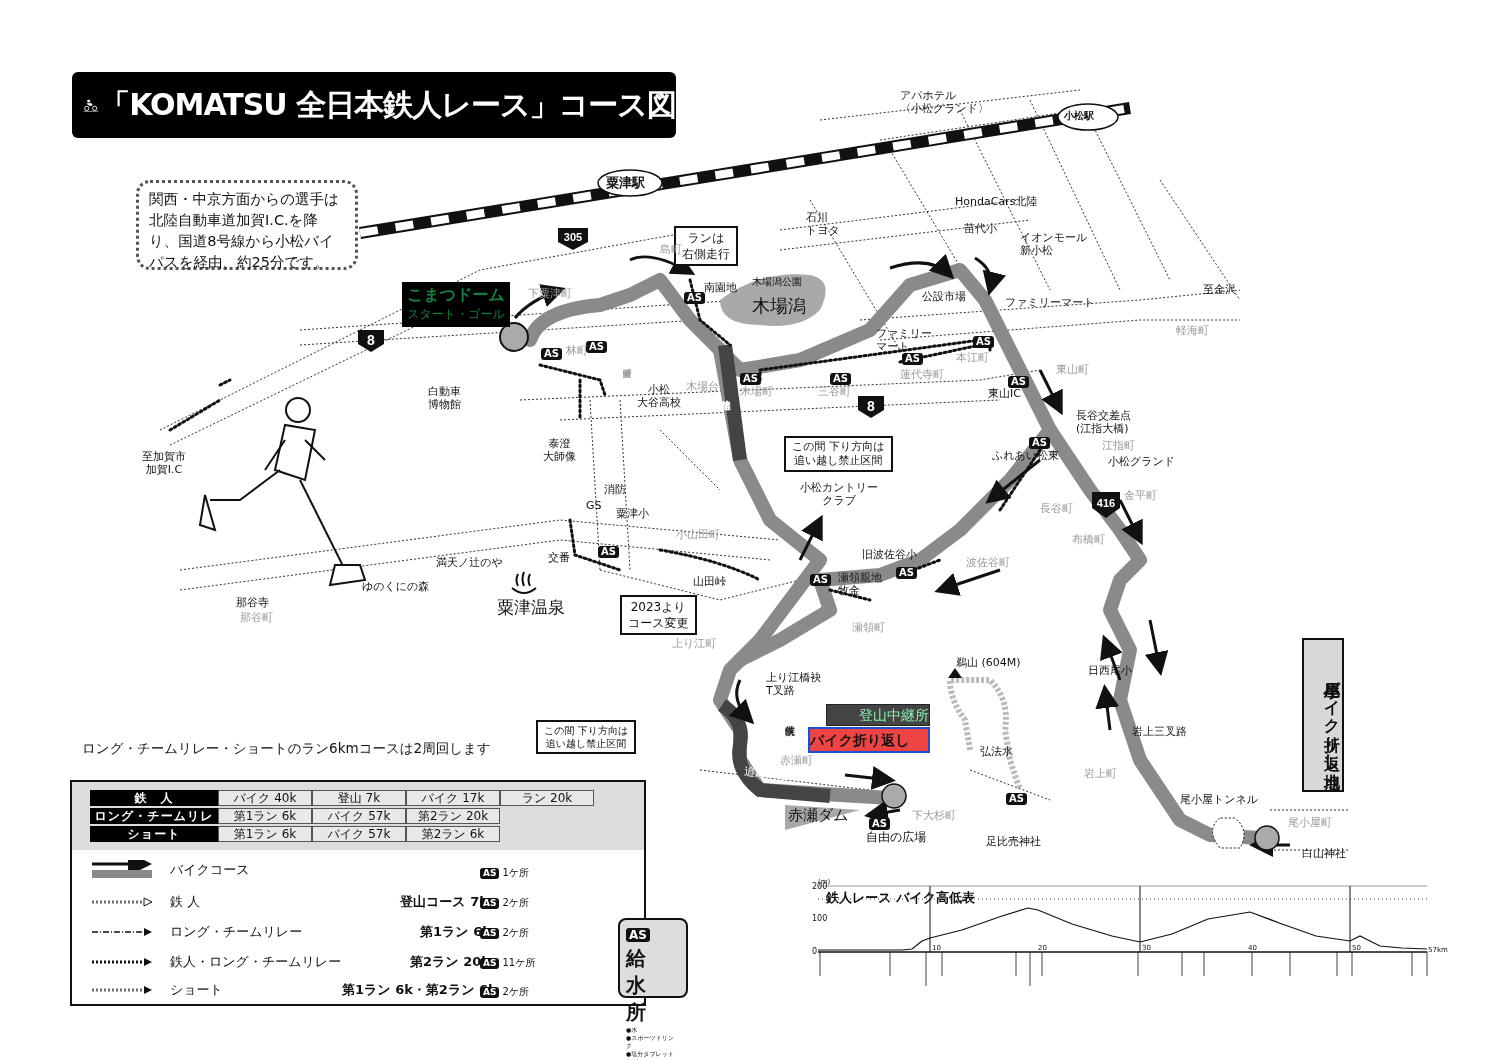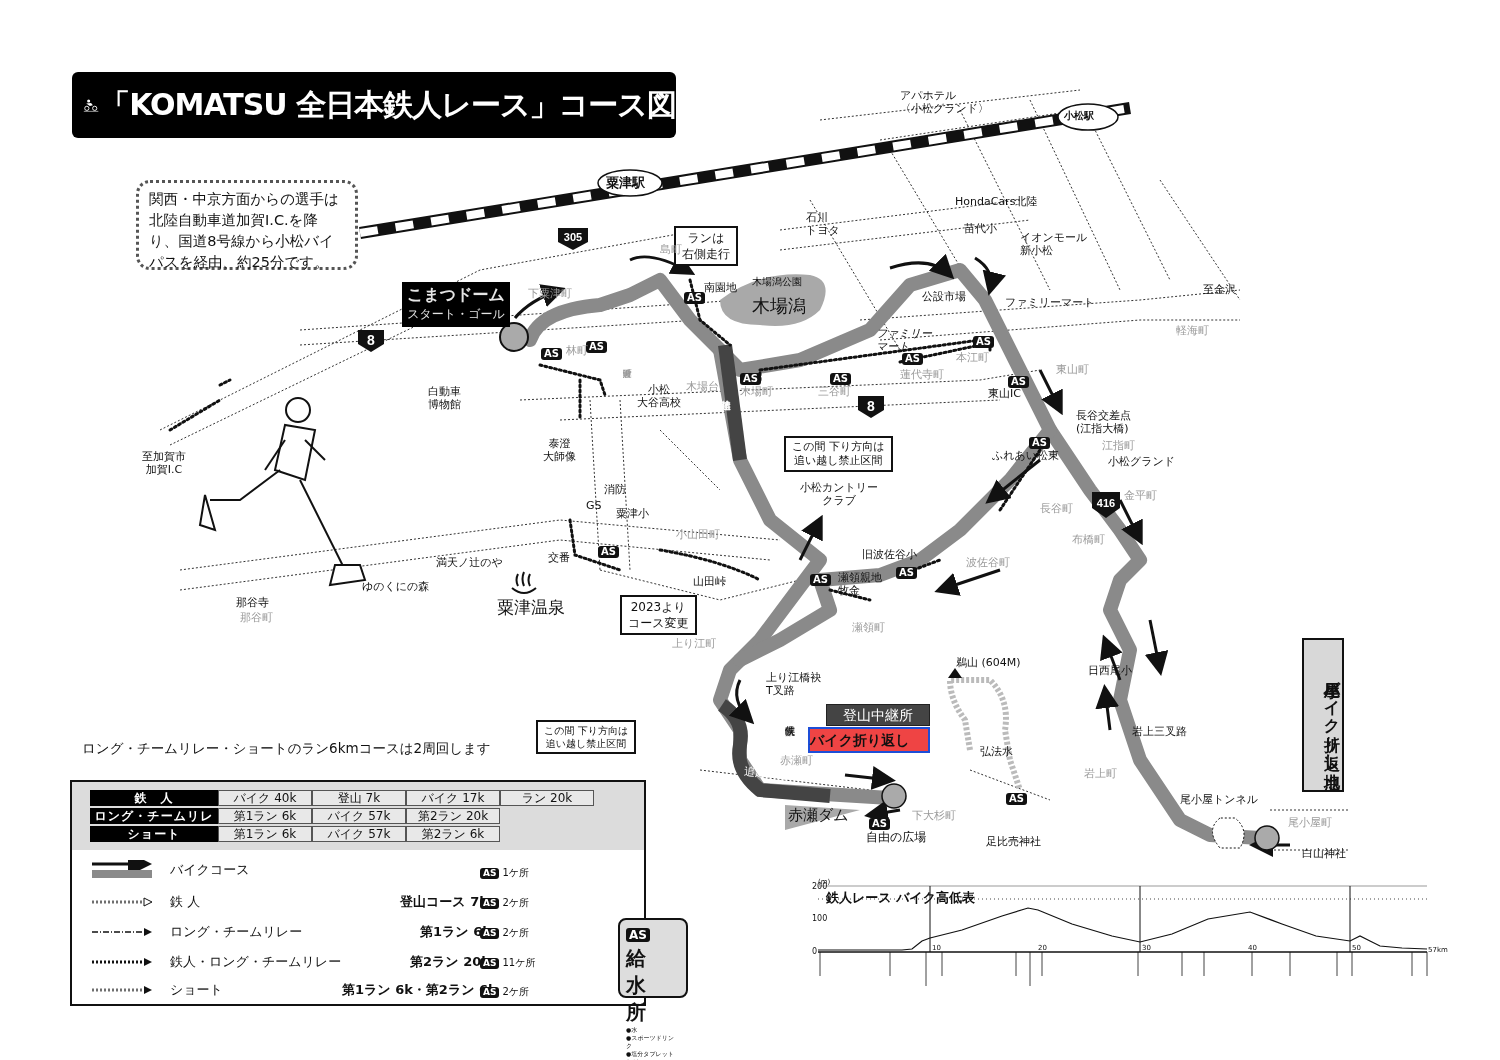--- a/index.html
+++ b/index.html
@@ -19,7 +19,7 @@
   .lbl.center { text-align: center; }
   .box-label { position: absolute; border: 2px solid #111; background: #fff; font-weight: normal;
                text-align: center; font-size: 12px; line-height: 16px; padding: 2px 6px; white-space: nowrap; }
-  .dome-label { left: 402px; top: 282px; width: 108px; background: #000; color: #e5e5e5; text-align: center; padding: 3px 0 4px; }
+  .dome-label { left: 402px; top: 282px; width: 108px; background: #000; color: #15803d; text-align: center; padding: 3px 0 4px; }
   .dome-label .l1 { font-size: 16px; font-weight: bold; }
   .dome-label .l2 { font-size: 12px; }
   .as-badge { position: absolute; background: #111; color: #fff; font-weight: bold; font-size: 10px; line-height: 12px;

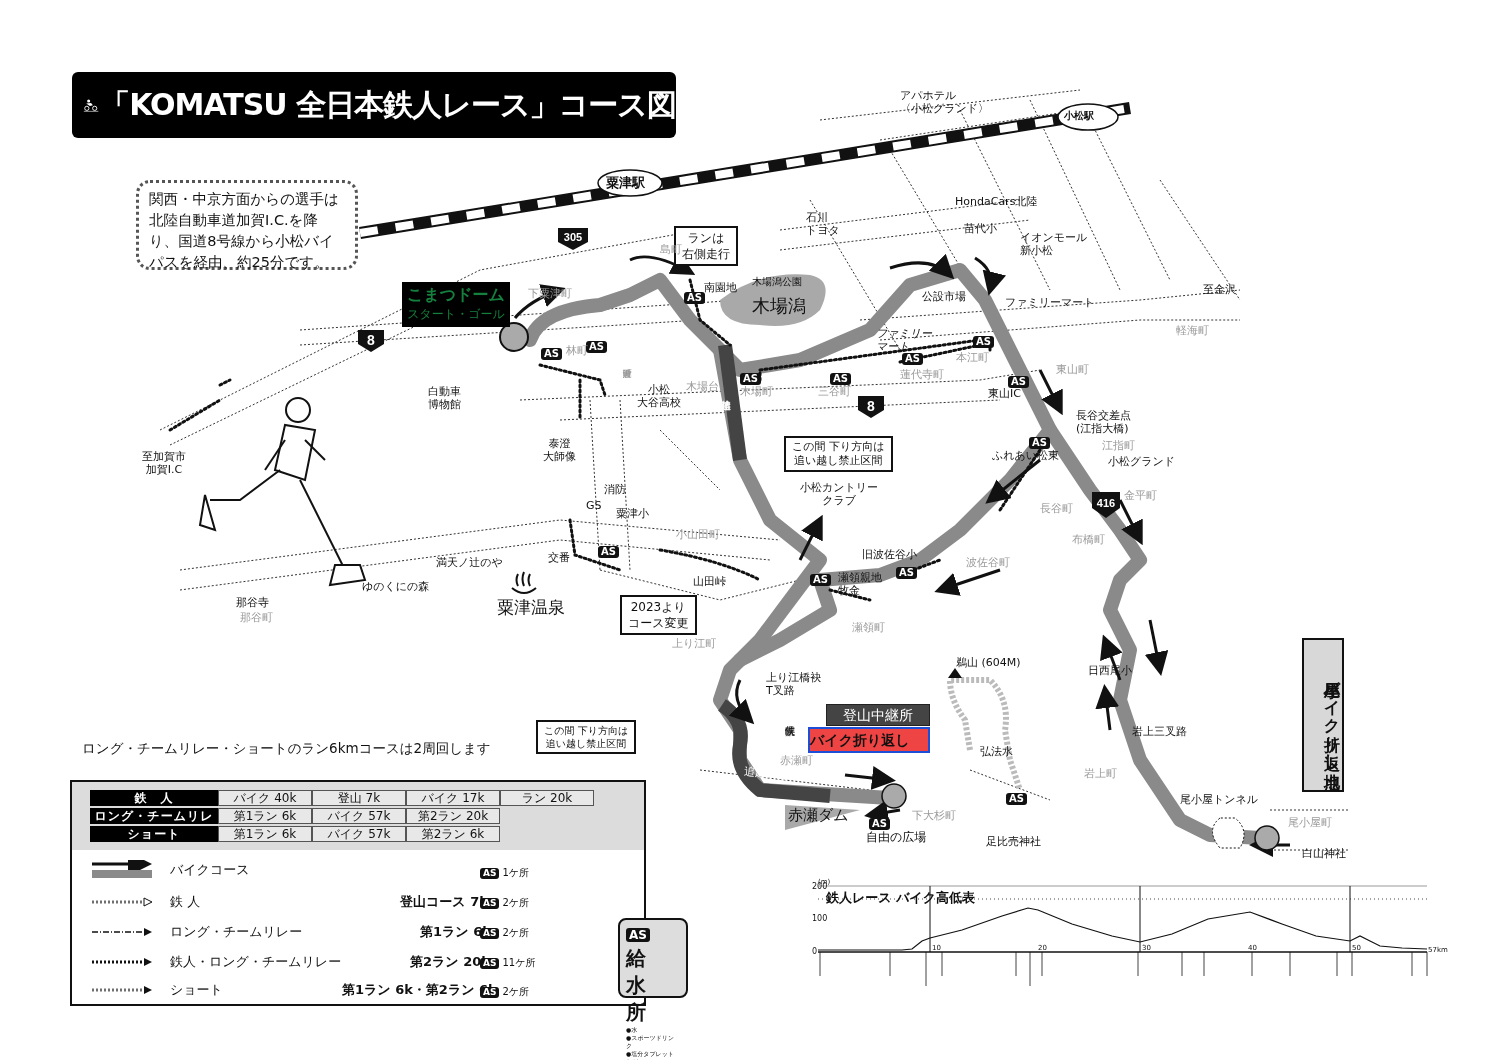--- a/index.html
+++ b/index.html
@@ -289,7 +289,7 @@
 <div class="lbl" style="left:704px;top:282px;">南園地</div>
 <div class="lbl" style="left:922px;top:291px;">公設市場</div>
 <div class="lbl" style="left:1005px;top:297px;">ファミリーマート</div>
-<div class="lbl" style="left:876px;top:328px;white-space:pre-line;font-style:italic;">ファミリー
+<div class="lbl" style="left:876px;top:328px;white-space:pre-line;">ファミリー
 マート</div>
 <div class="lbl" style="left:988px;top:388px;">東山IC</div>
 <div class="lbl" style="left:1076px;top:410px;white-space:pre-line;">長谷交差点

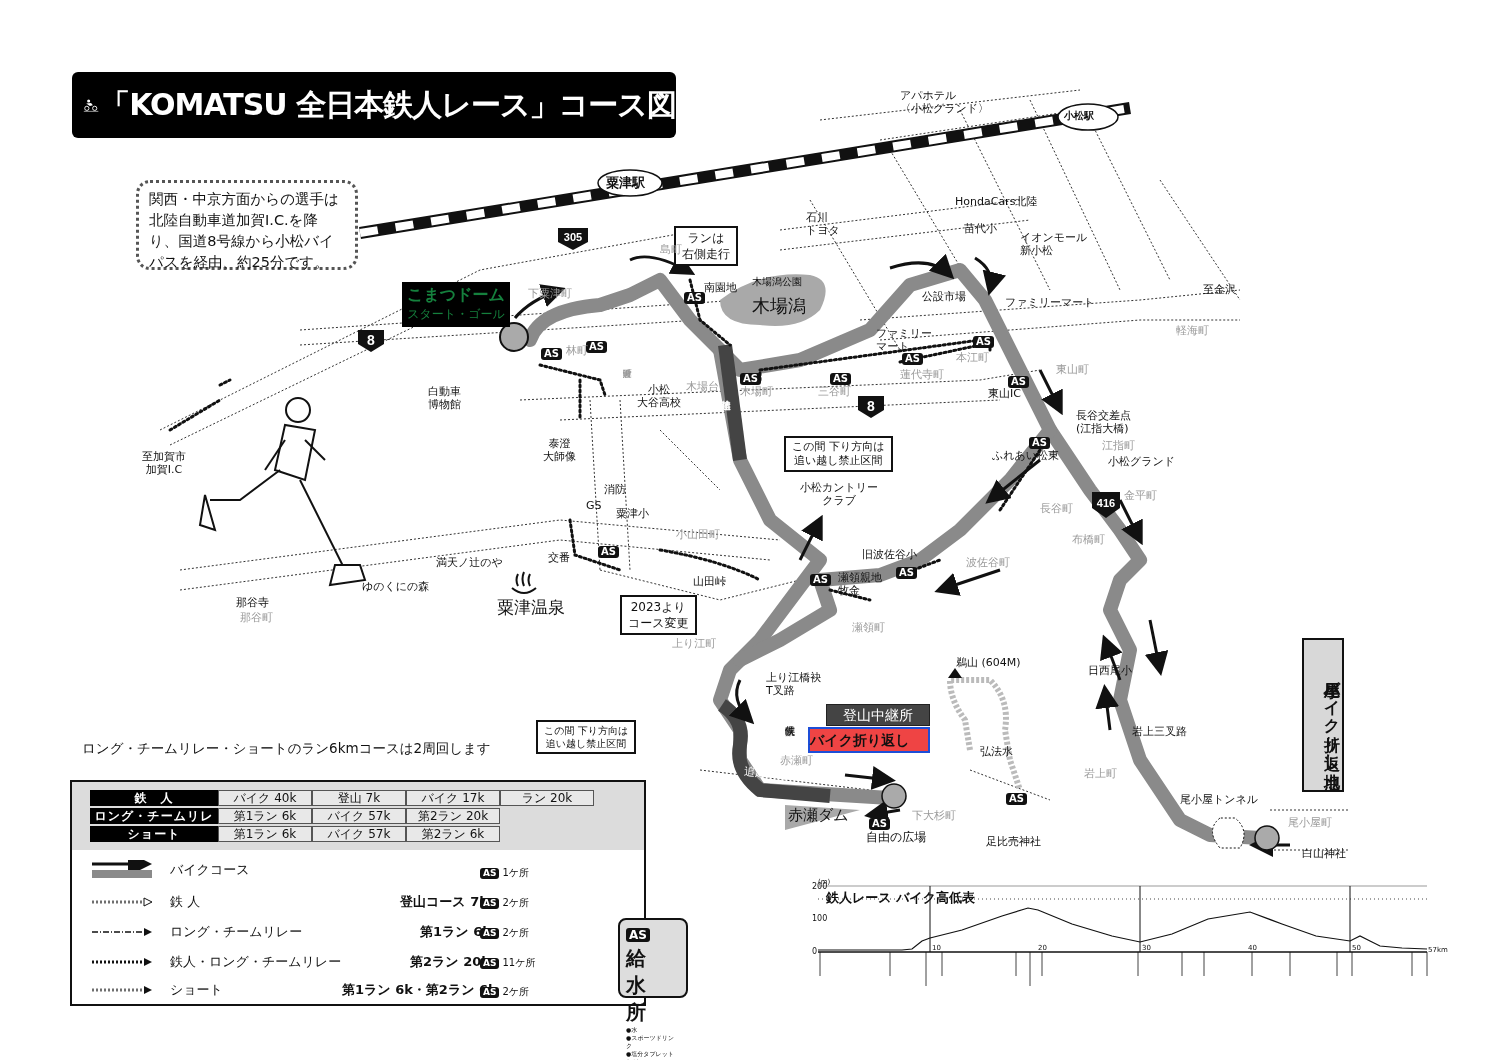--- a/index.html
+++ b/index.html
@@ -24,8 +24,8 @@
   .dome-label .l2 { font-size: 12px; }
   .as-badge { position: absolute; background: #111; color: #fff; font-weight: bold; font-size: 10px; line-height: 12px;
               padding: 0 3px; border-radius: 3px; }
-  .relay-label { left: 826px; top: 704px; width: 102px; height: 20px; background: #444; color: #ffffff; font-size: 14px;
-                 text-align: center; line-height: 20px; border: 1px solid #222; }
+  .relay-label { left: 826px; top: 704px; width: 102px; height: 20px; background: #444; color: #86efac; font-size: 14px;
+                 text-align: right; line-height: 20px; border: 1px solid #222; }
   .turn-label { left: 808px; top: 727px; width: 118px; height: 22px; background: #ef4444; border: 2px solid #1d4ed8;
                 font-size: 14px; font-weight: bold; text-align: left; line-height: 22px; }
   .okoya-box { left: 1302px; top: 638px; width: 42px; height: 154px; background: #d8d8d8; border: 2px solid #111;

